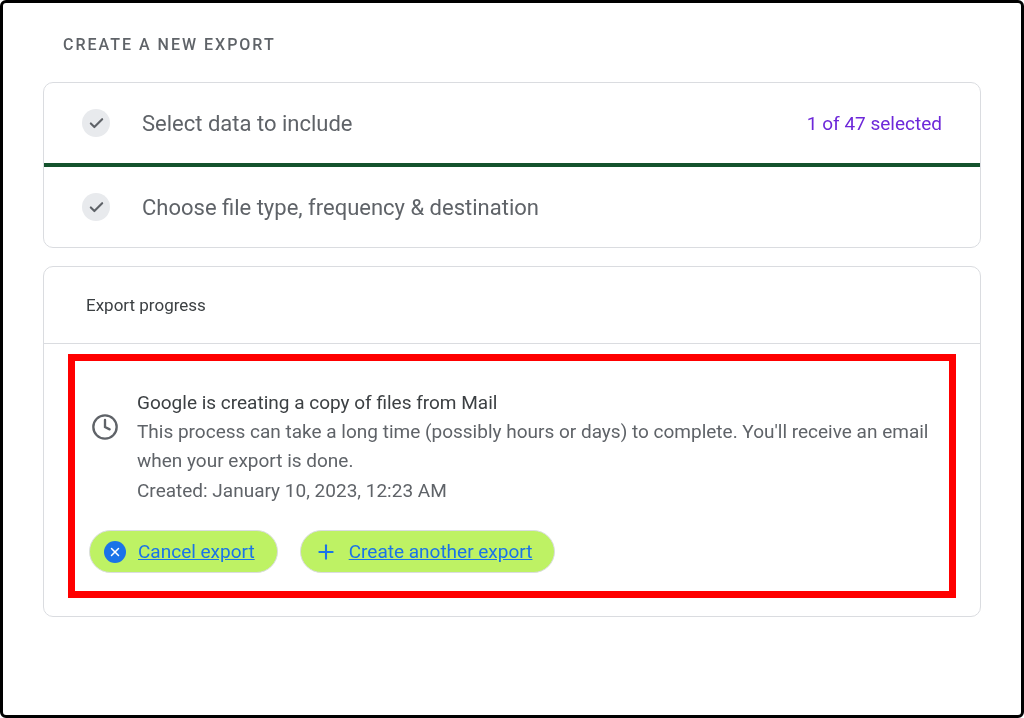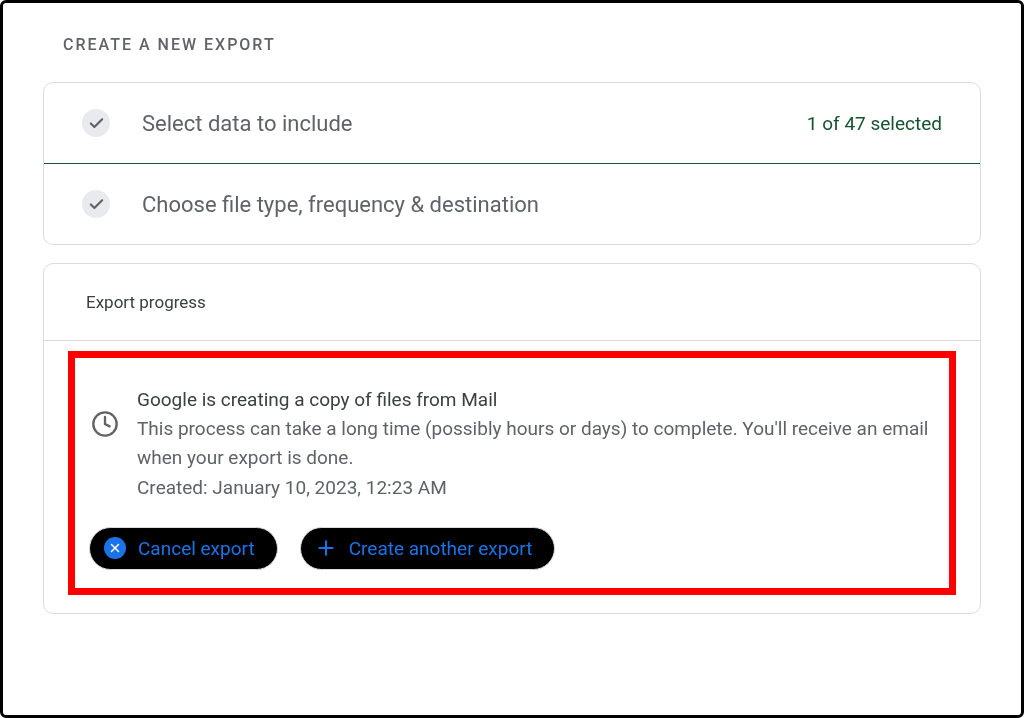--- a/index.html
+++ b/index.html
@@ -53,7 +53,7 @@
     }
     .step-meta {
       font-size: 19px;
-      color: #14532d;
+      color: #6d28d9;
     }
     .progress-card {
       border: 1px solid #dadce0;

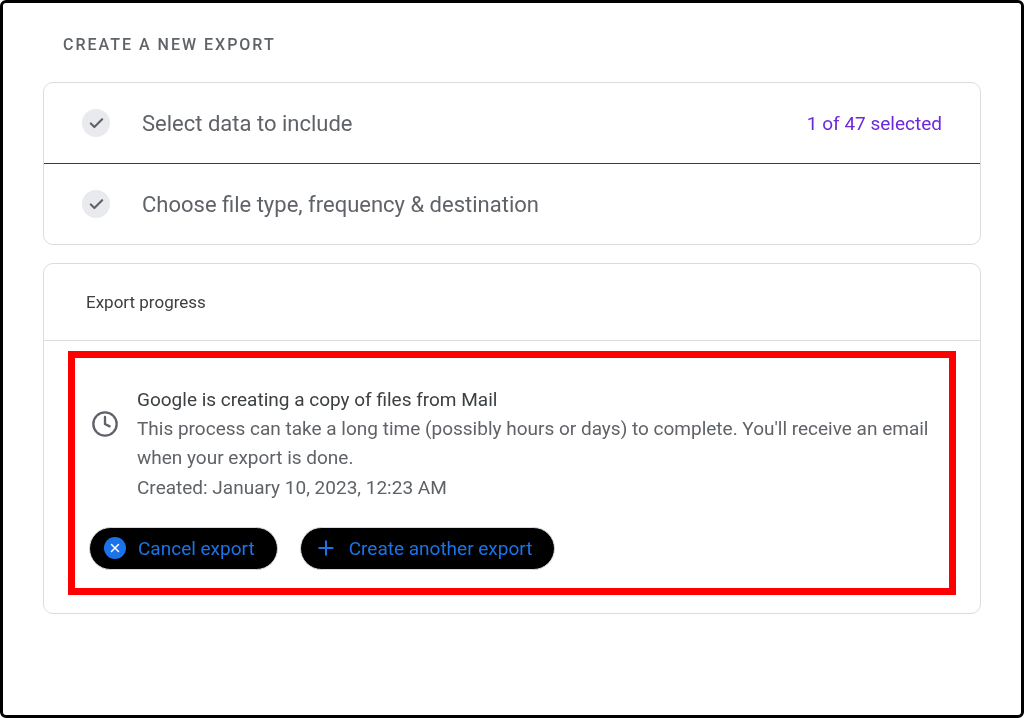--- a/index.html
+++ b/index.html
@@ -33,7 +33,7 @@
       gap: 32px;
     }
     .step-row + .step-row {
-      border-top: 1px solid #14532d;
+      border-top: 4px solid #14532d;
     }
     .check-circle {
       width: 28px;

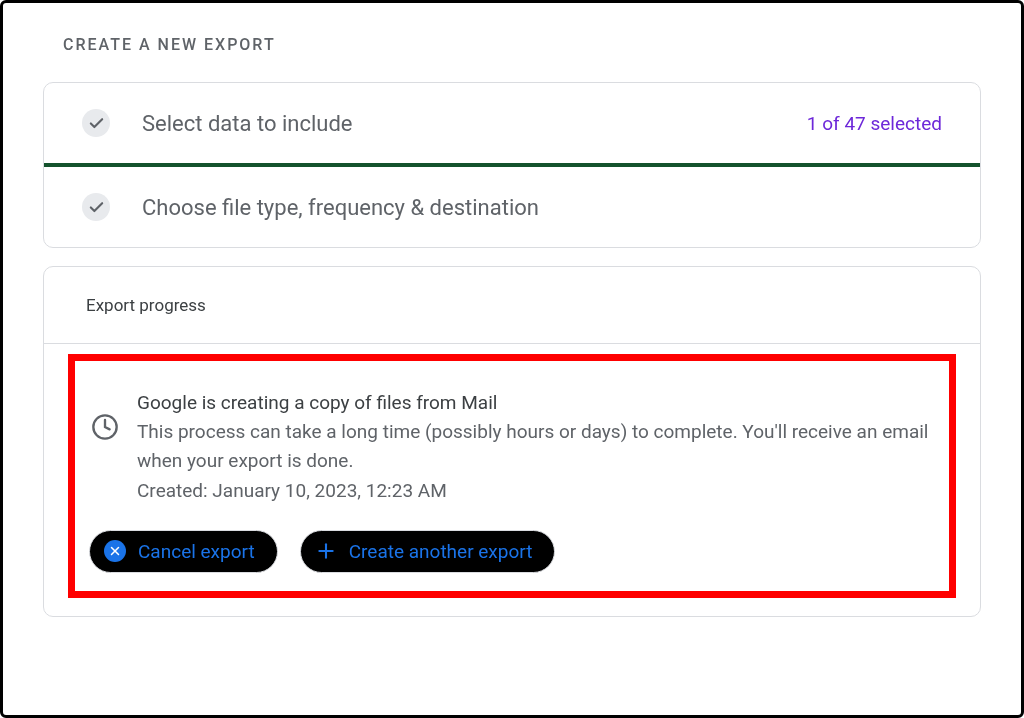--- a/index.html
+++ b/index.html
@@ -105,15 +105,17 @@
     }
     .pill-btn {
       display: inline-flex;
+      align-items: center;
       gap: 12px;
       border: 1px solid #dadce0;
       border-radius: 24px;
       padding: 9px 22px 9px 14px;
-      background: #000000;
+      background: #bef264;
       cursor: pointer;
       font-size: 19px;
       color: #1a73e8;
       font-family: inherit;
+      text-decoration: underline;
     }
     .cancel-icon {
       width: 22px;

